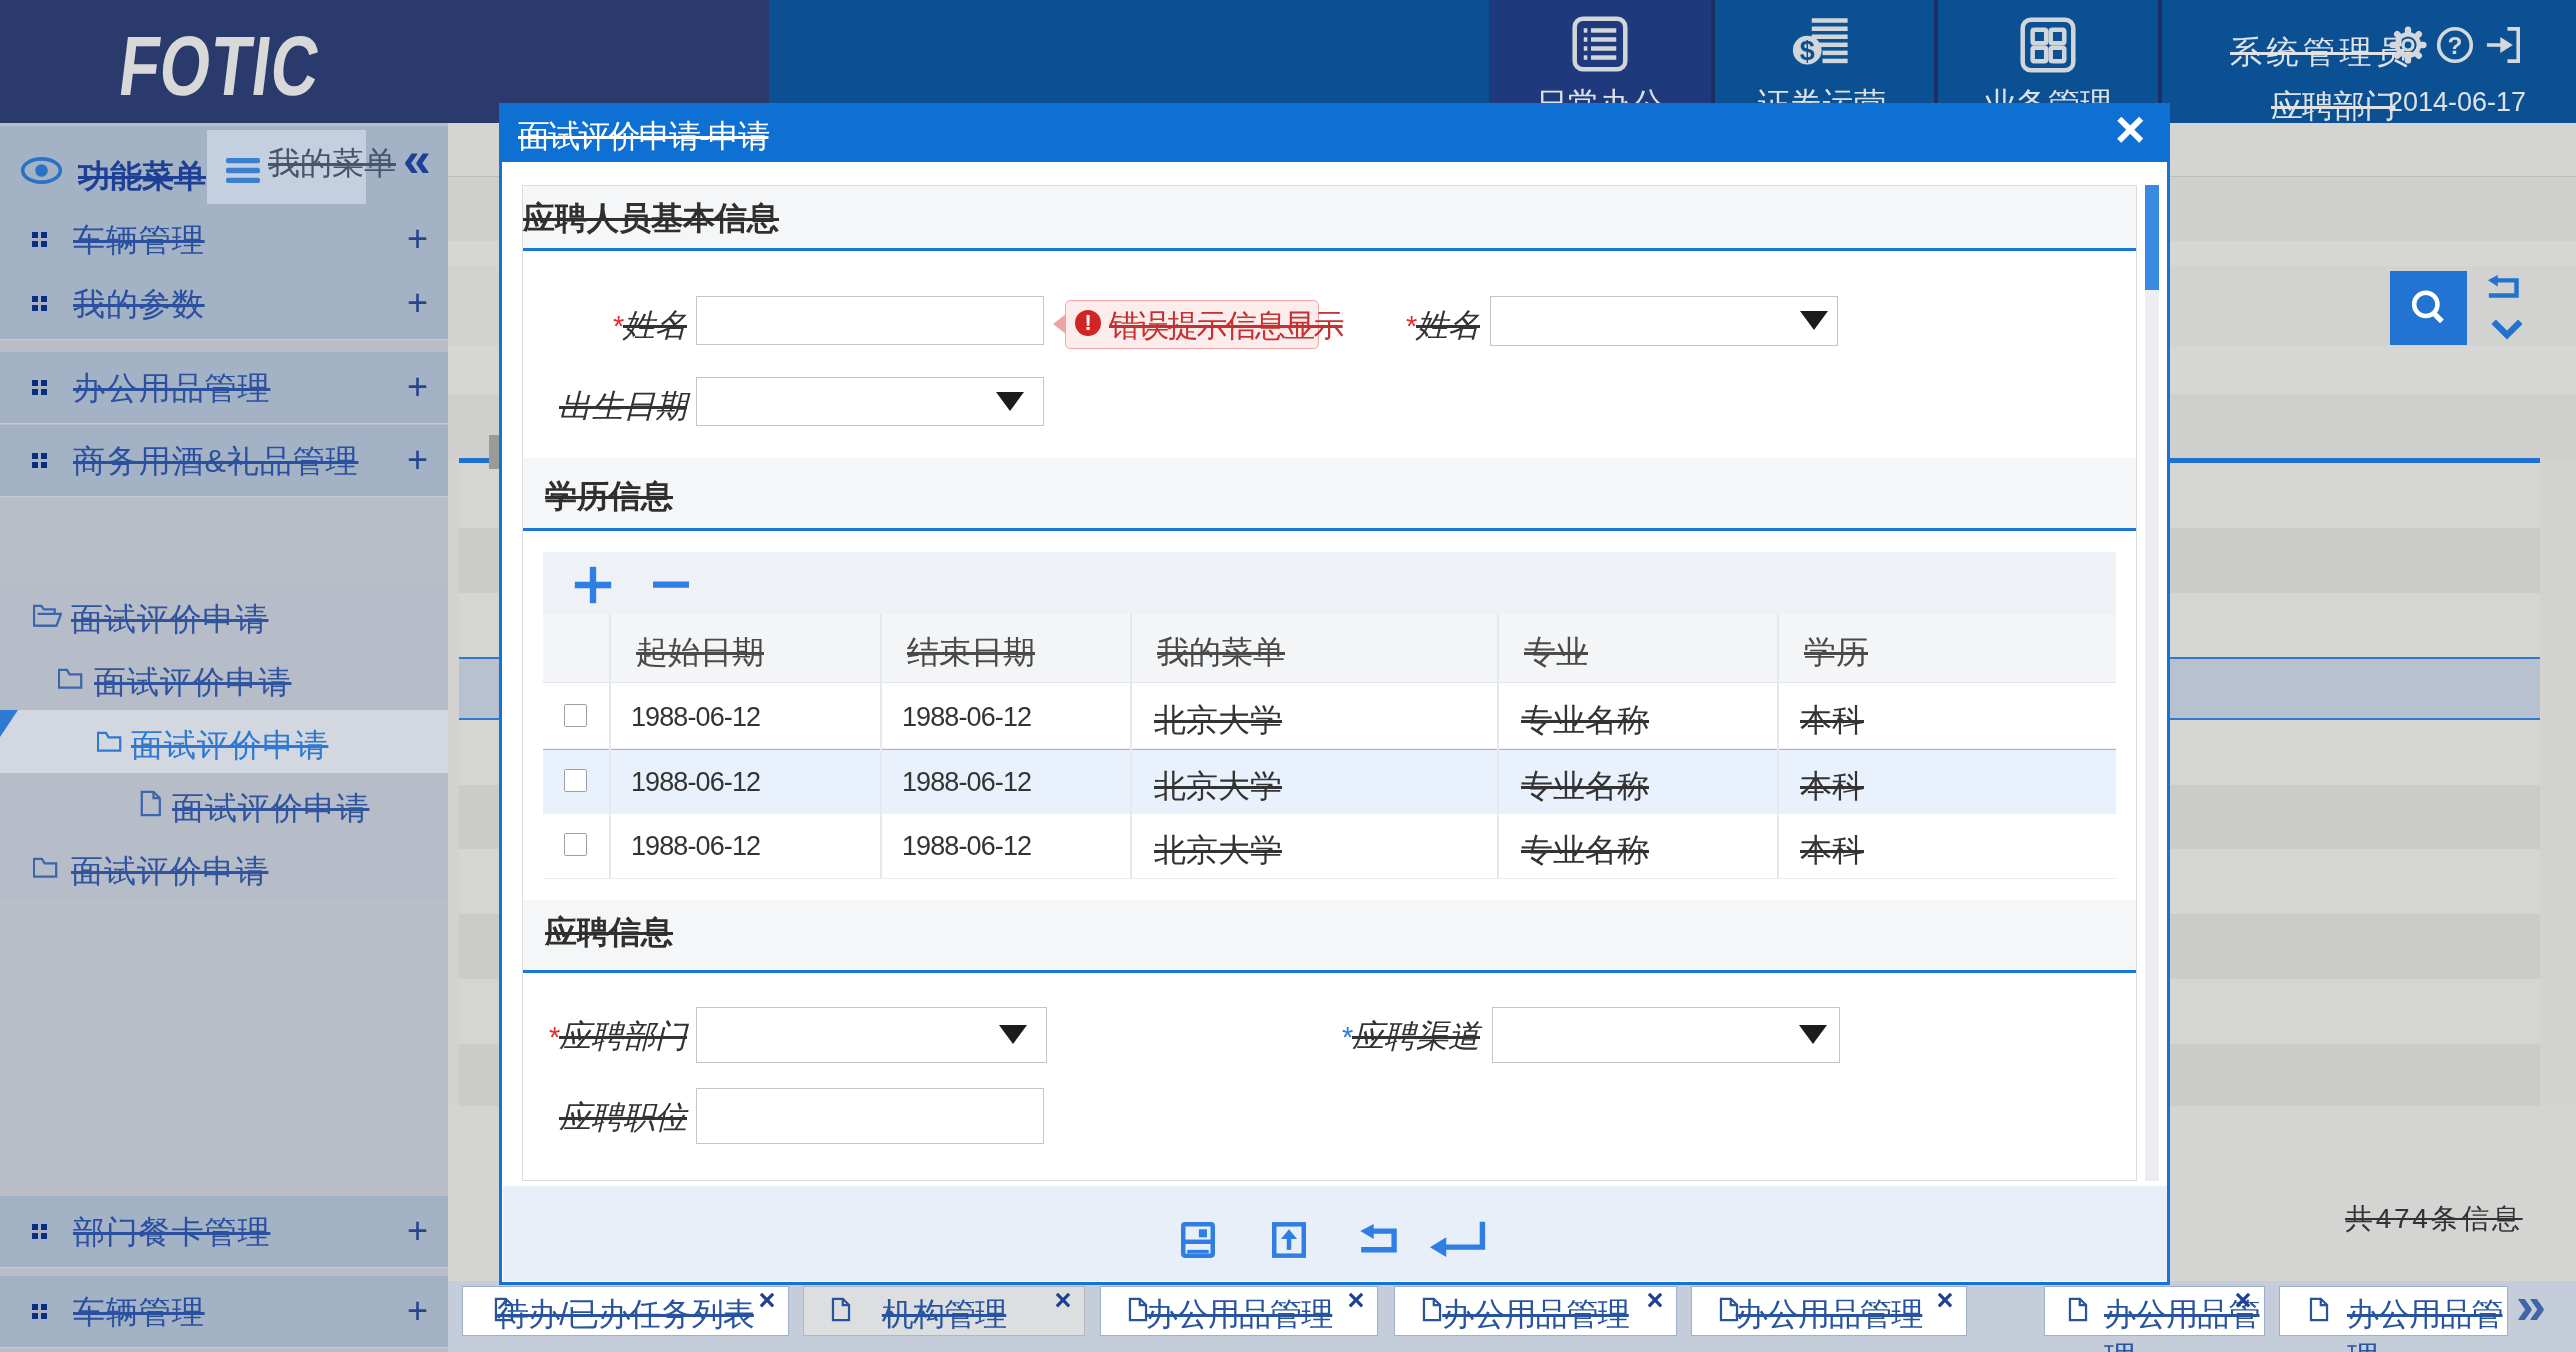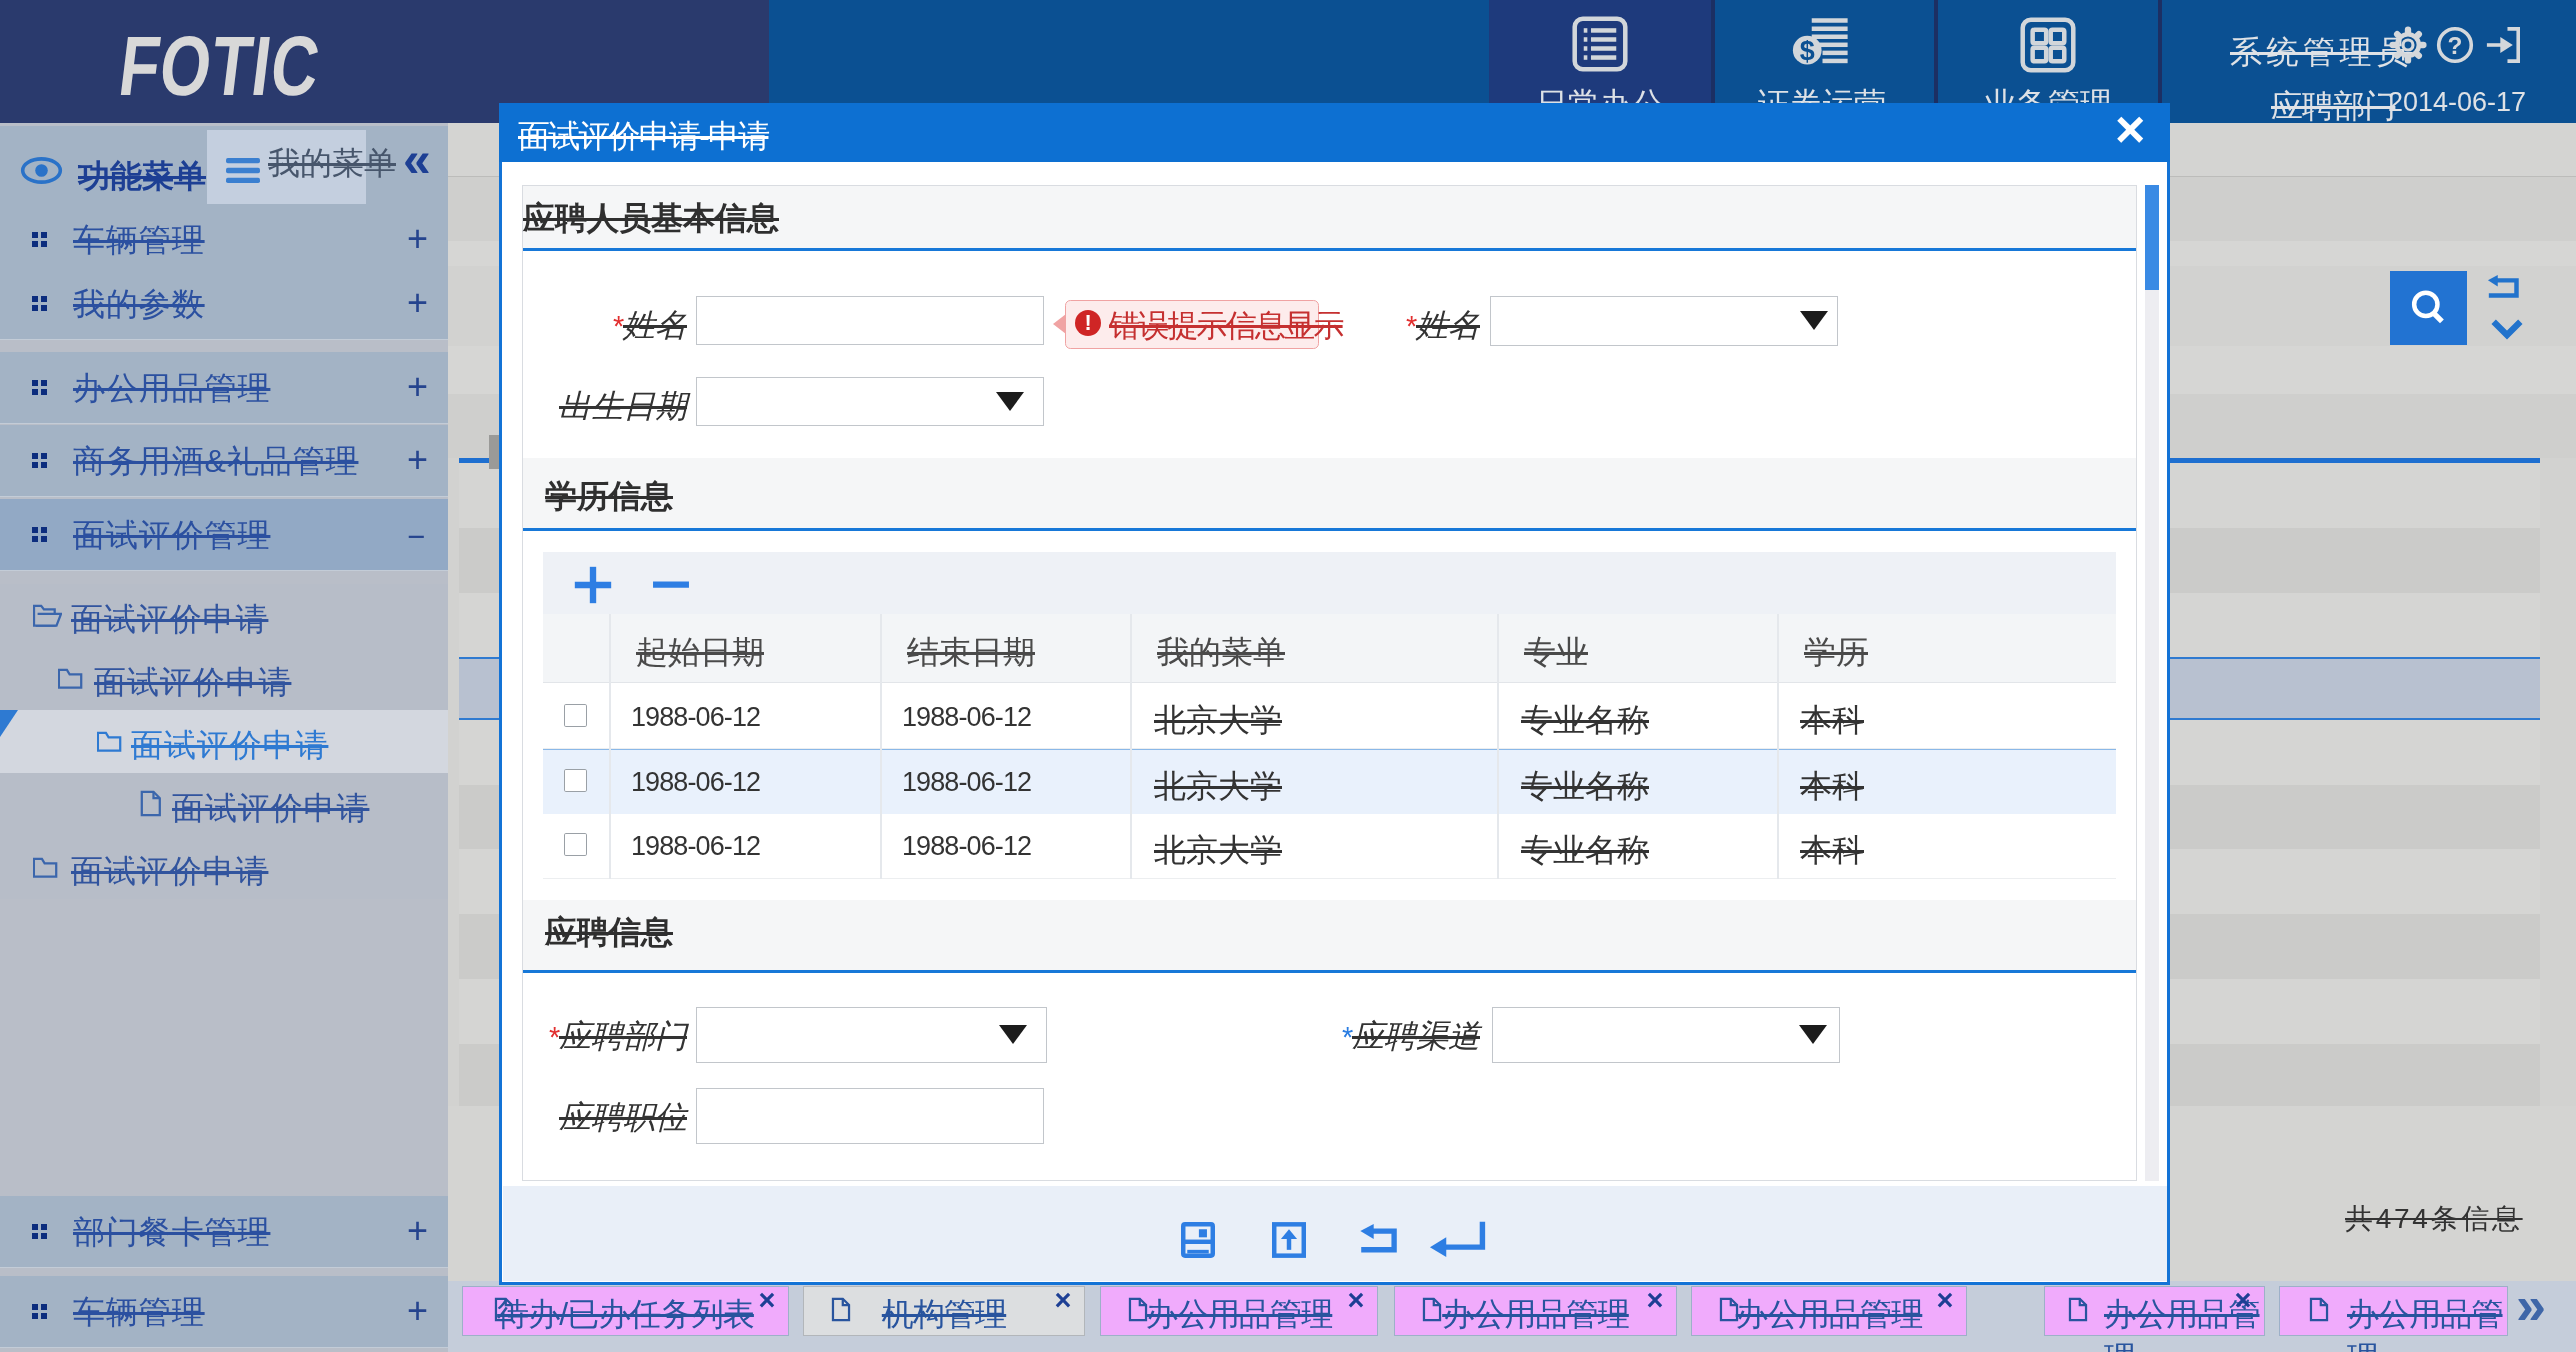--- a/index.html
+++ b/index.html
@@ -232,16 +232,6 @@
       </span>
       <span class="t zh">商务用酒&amp;礼品管理</span>
       <span class="plus">+</span>
-    </div>
-  <div class="abs srow" style="top:376px;background:#92a9c5;">
-      <span class="dots">
-        <i></i>
-        <i class="d2"></i>
-        <i class="d3"></i>
-        <i class="d4"></i>
-      </span>
-      <span class="t zh">面试评价管理</span>
-      <span class="plus" style="font-size:31px;top:20px;">−</span>
     </div>
 
   <div class="abs sub" style="top:461px;">

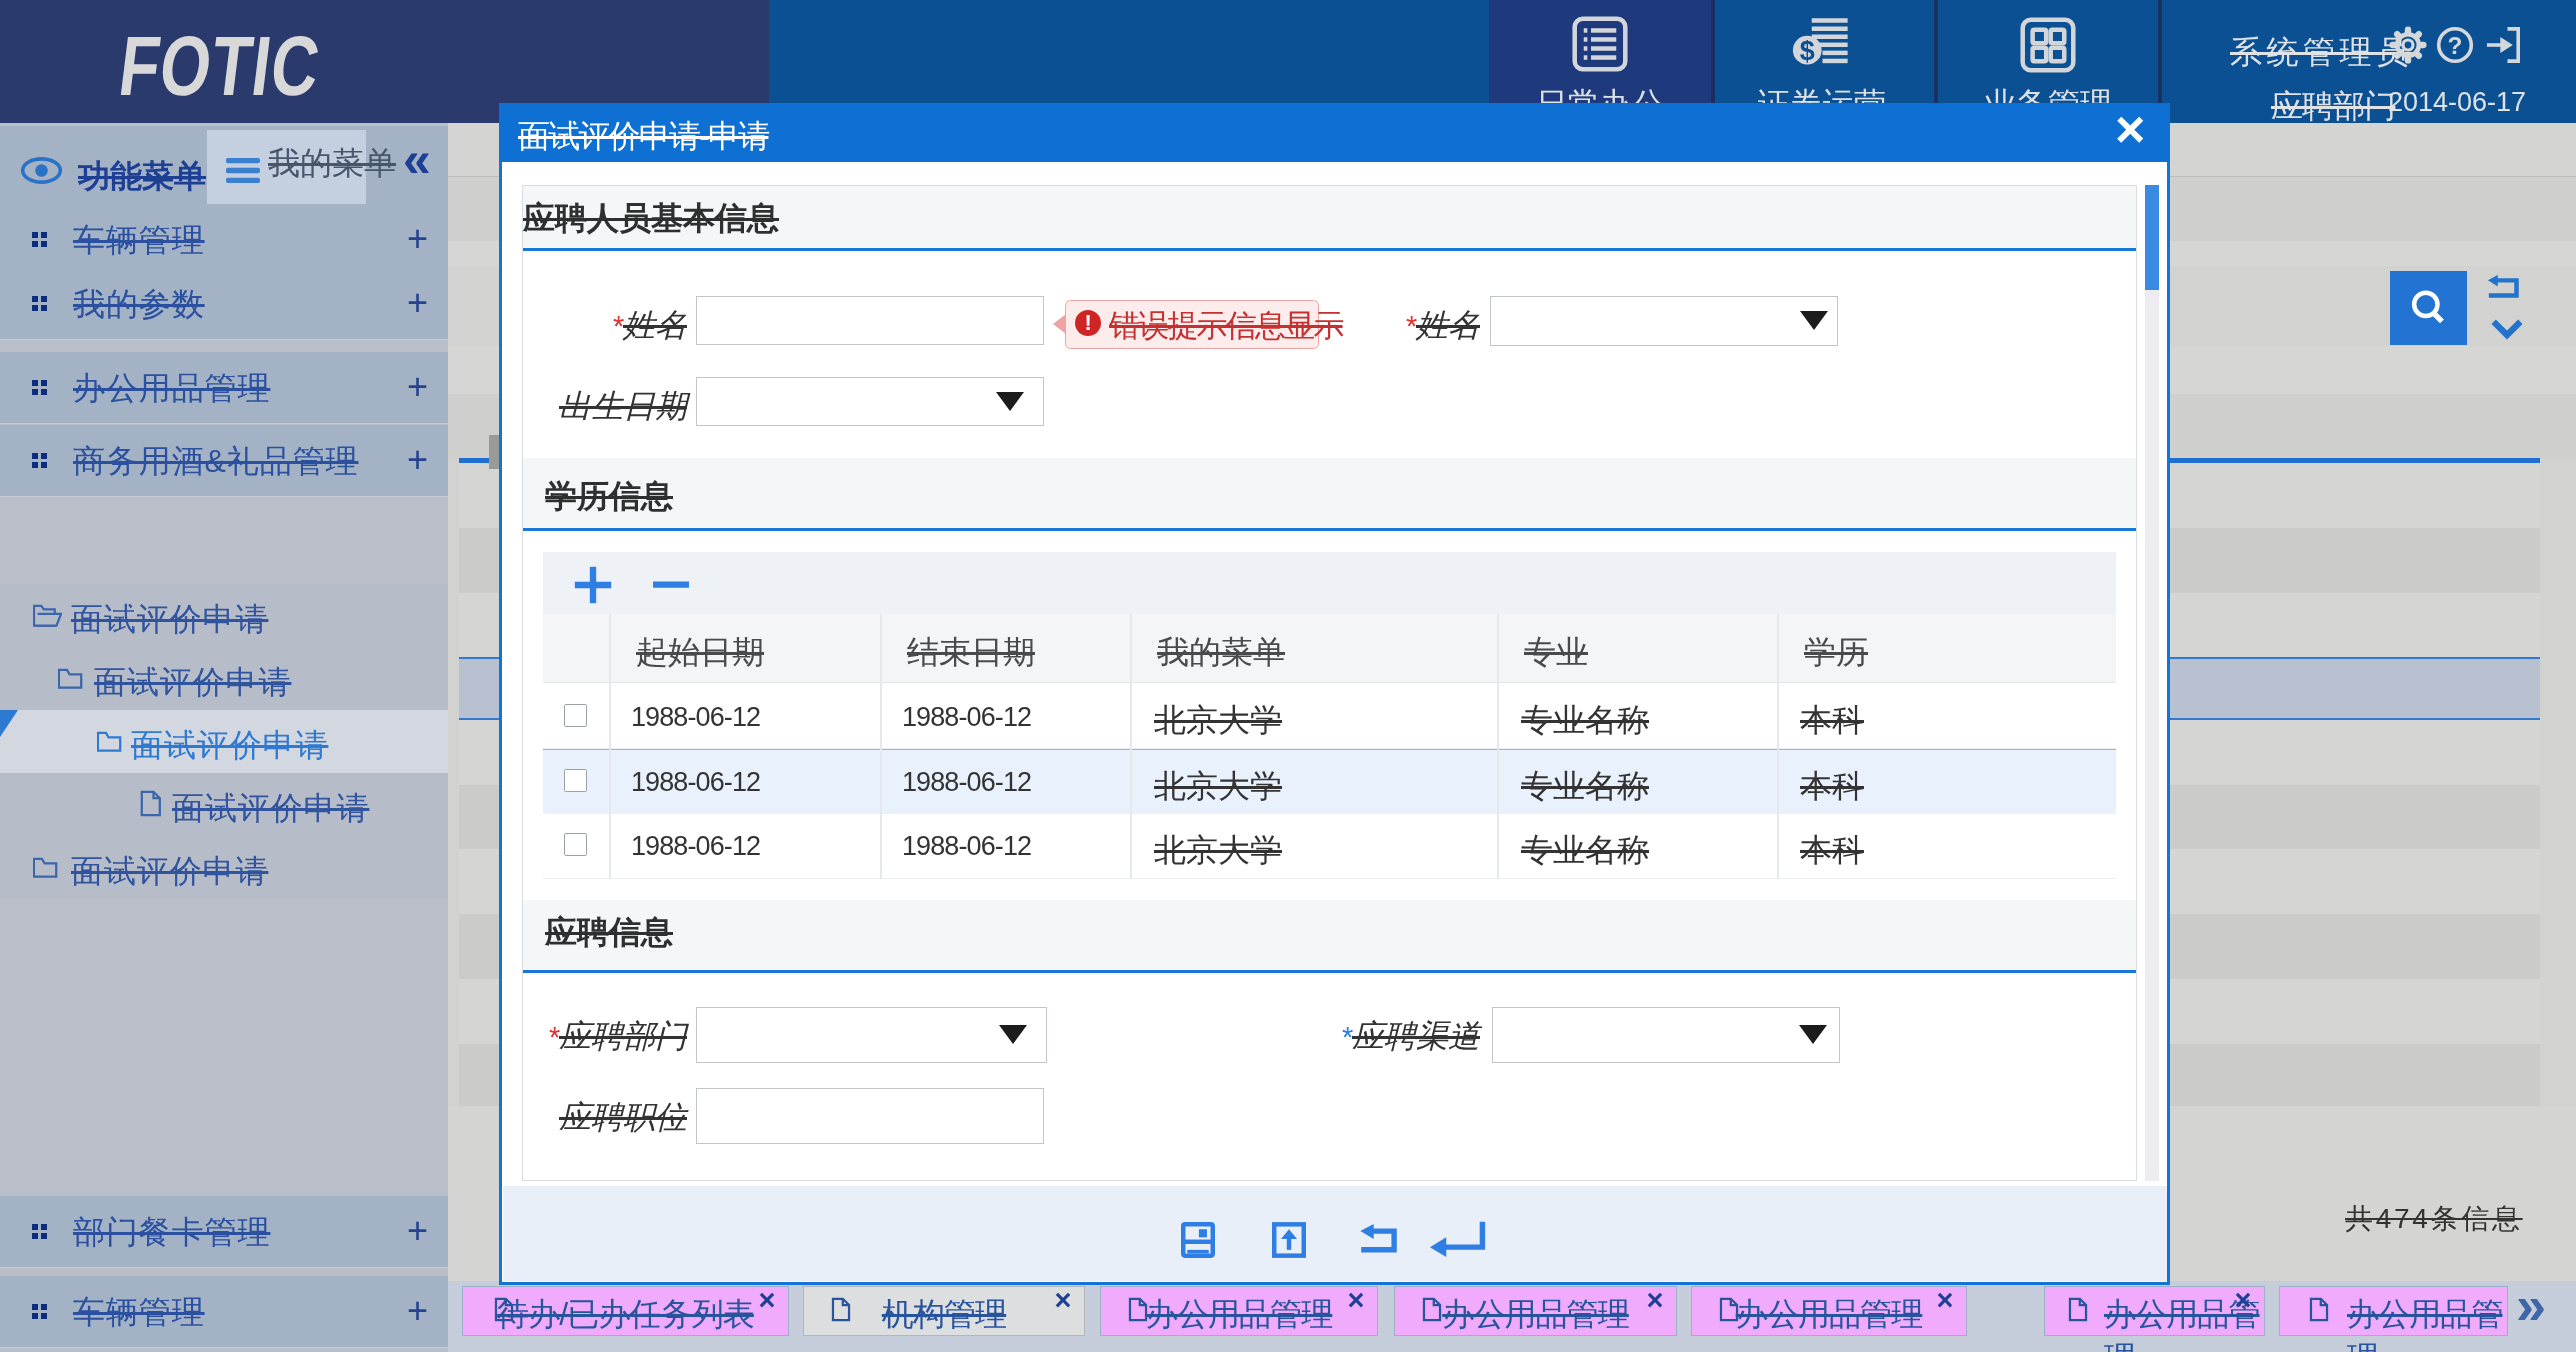--- a/index.html
+++ b/index.html
@@ -52,7 +52,7 @@
 #searchbtn{left:2390px;top:271px;width:77px;height:74px;background:#2273d2;}
 
 #tabbar{left:448px;top:1281px;width:2128px;height:71px;background:#c5cdda;}
-.btab{top:1286px;height:50px;background:#f0abfc;border:0.9px solid #9db0c8;}
+.btab{top:1286px;height:50px;background:#ffffff;border:0.9px solid #9db0c8;}
 .btab .tt{position:absolute;top:6.3px;width:100%;text-align:center;font-size:32px;color:#28549e;letter-spacing:-0.9px;}
 .btab .x{position:absolute;right:12.6px;top:-2.7px;font-size:29px;font-weight:700;color:#1d3f94;}
 #btab2{background:#dcdee0;border-color:#b2b6ba;}

